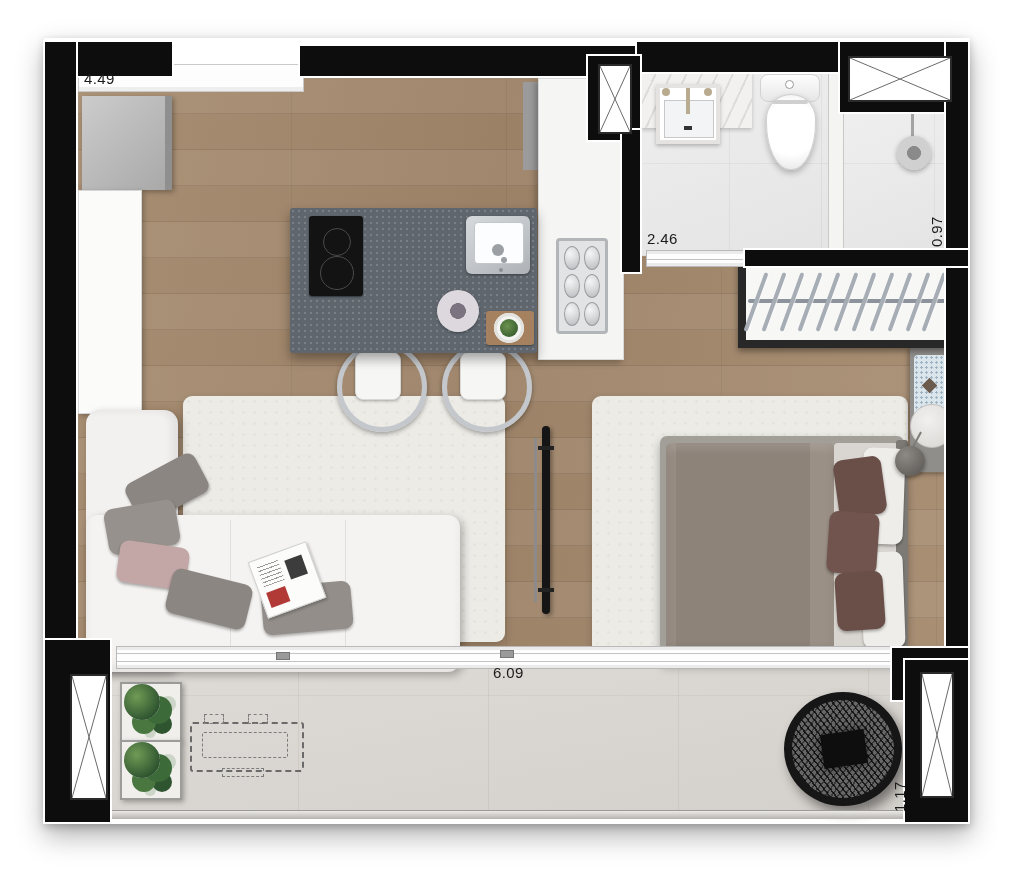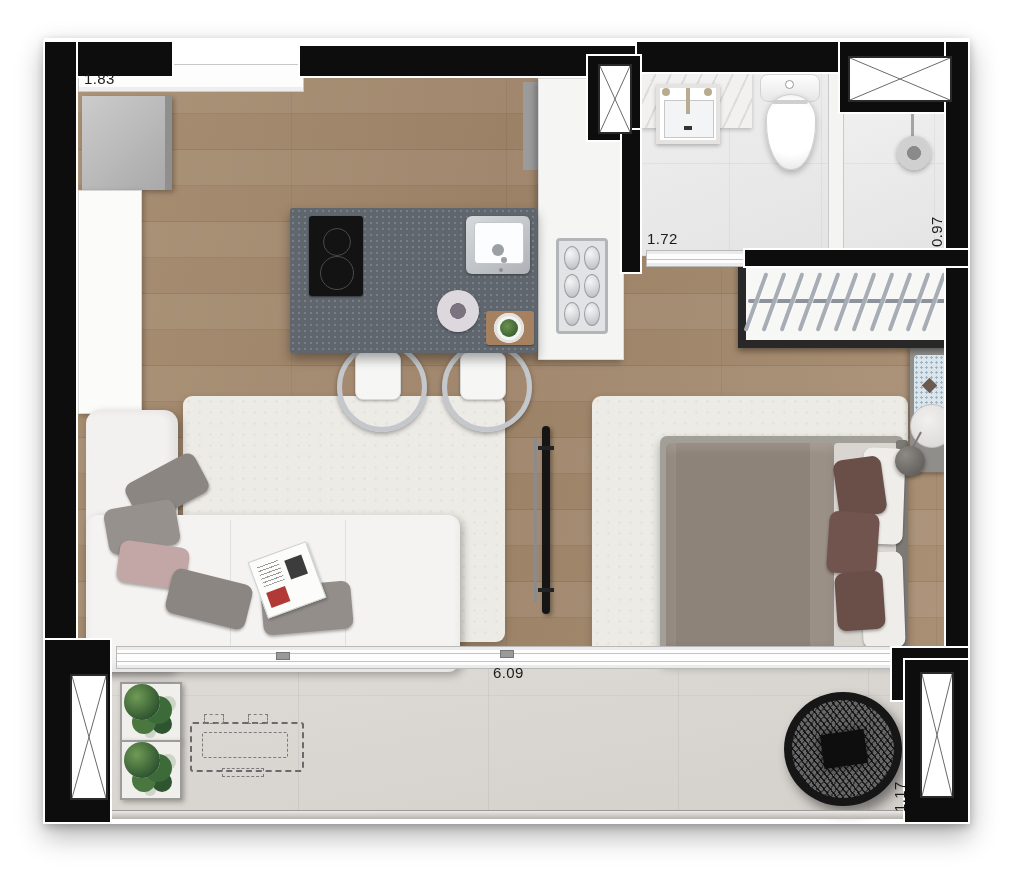--- a/index.html
+++ b/index.html
@@ -290,7 +290,7 @@
       </svg>
     </div>
 
-  <div class="lbl" style="left:84px;top:70px;">1.83</div>
+  <div class="lbl" style="left:84px;top:70px;">4.49</div>
   <div class="lbl" style="left:647px;top:230px;">1.72</div>
   <div class="lbl v" style="left:928px;top:247px;">0.97</div>
   <div class="lbl" style="left:493px;top:628px;margin-top:36px;">6.09</div>

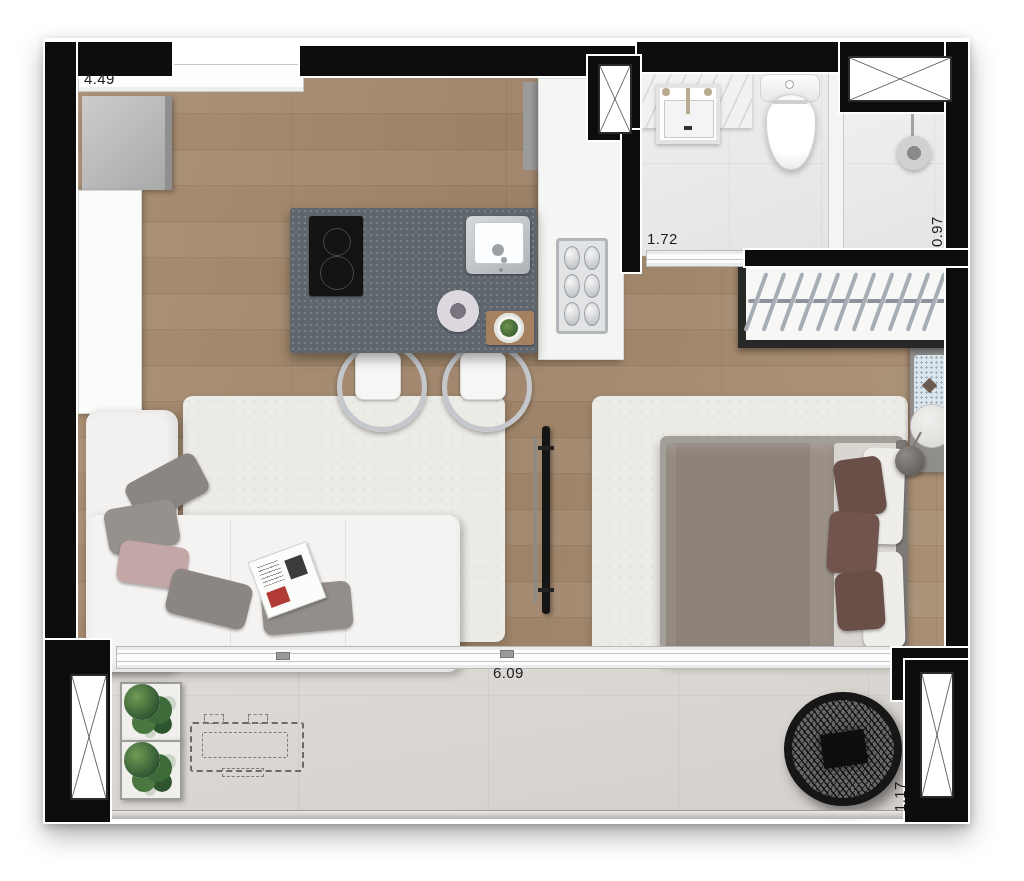--- a/index.html
+++ b/index.html
@@ -291,7 +291,7 @@
     </div>
 
   <div class="lbl" style="left:84px;top:70px;">4.49</div>
-  <div class="lbl" style="left:647px;top:230px;">1.72</div>
+  <div class="lbl" style="left:647px;top:230px;">2.46</div>
   <div class="lbl v" style="left:928px;top:247px;">0.97</div>
   <div class="lbl" style="left:493px;top:628px;margin-top:36px;">6.09</div>
   <div class="lbl v" style="left:891px;top:812px;">1.17</div>

